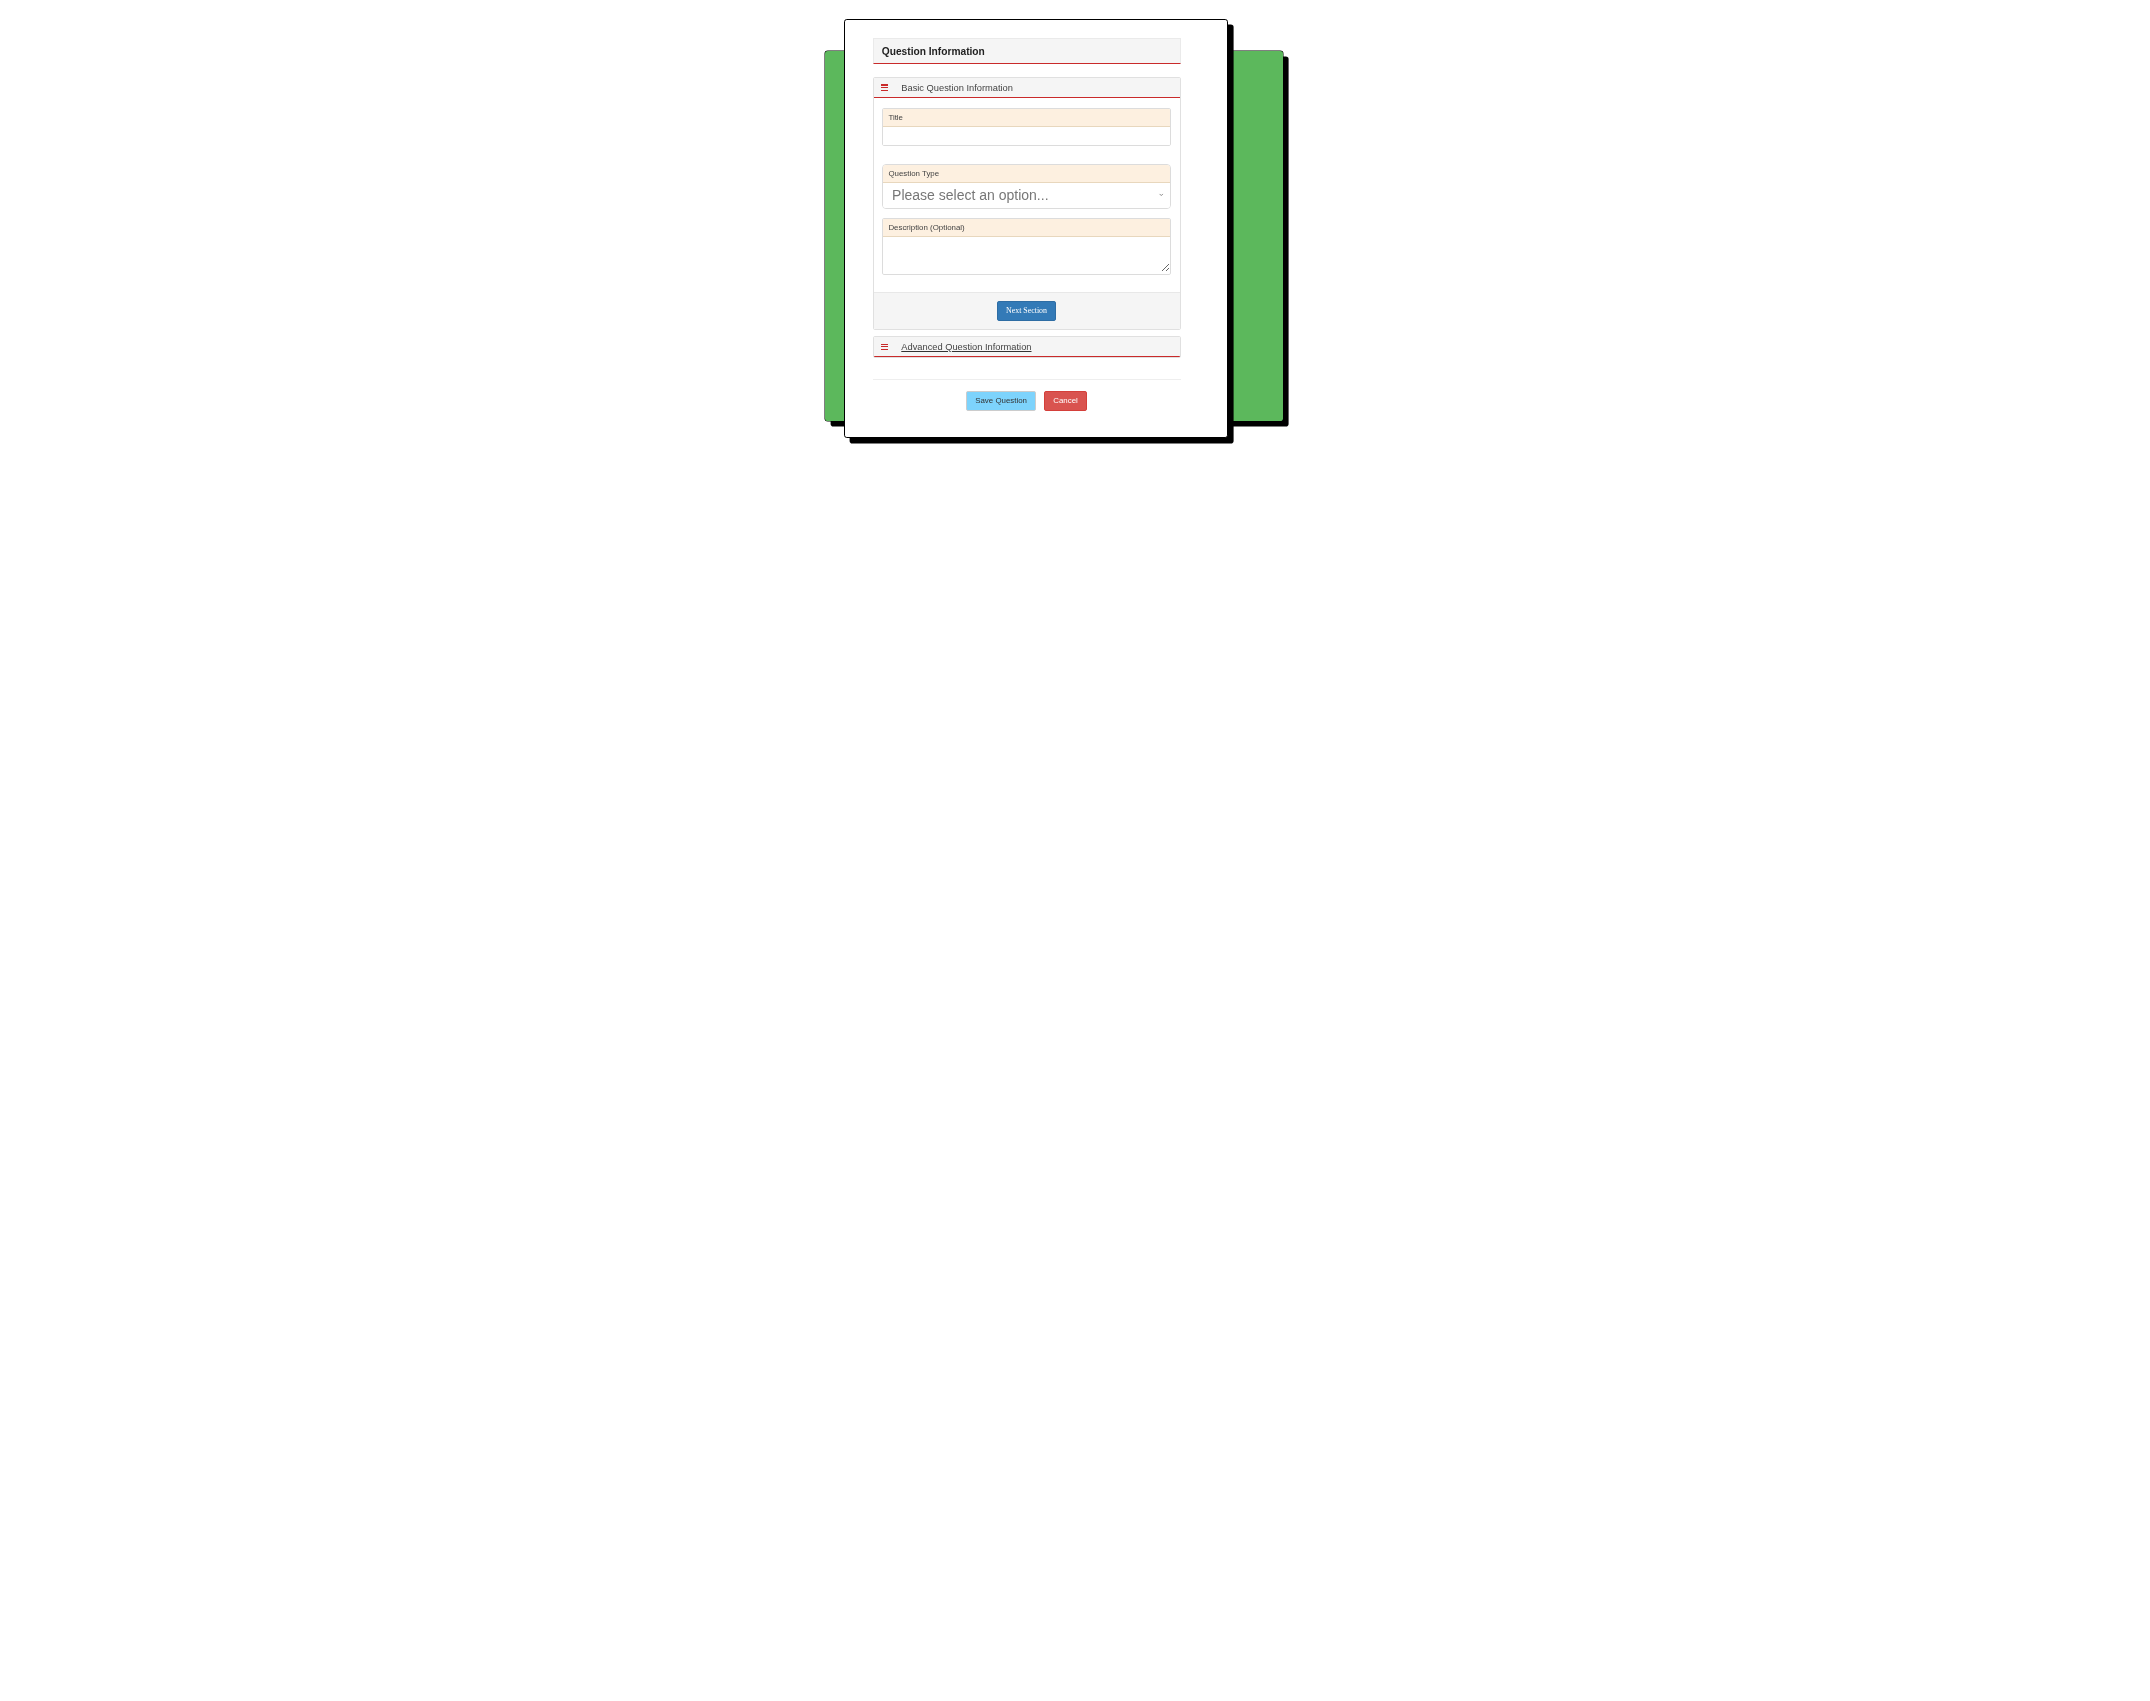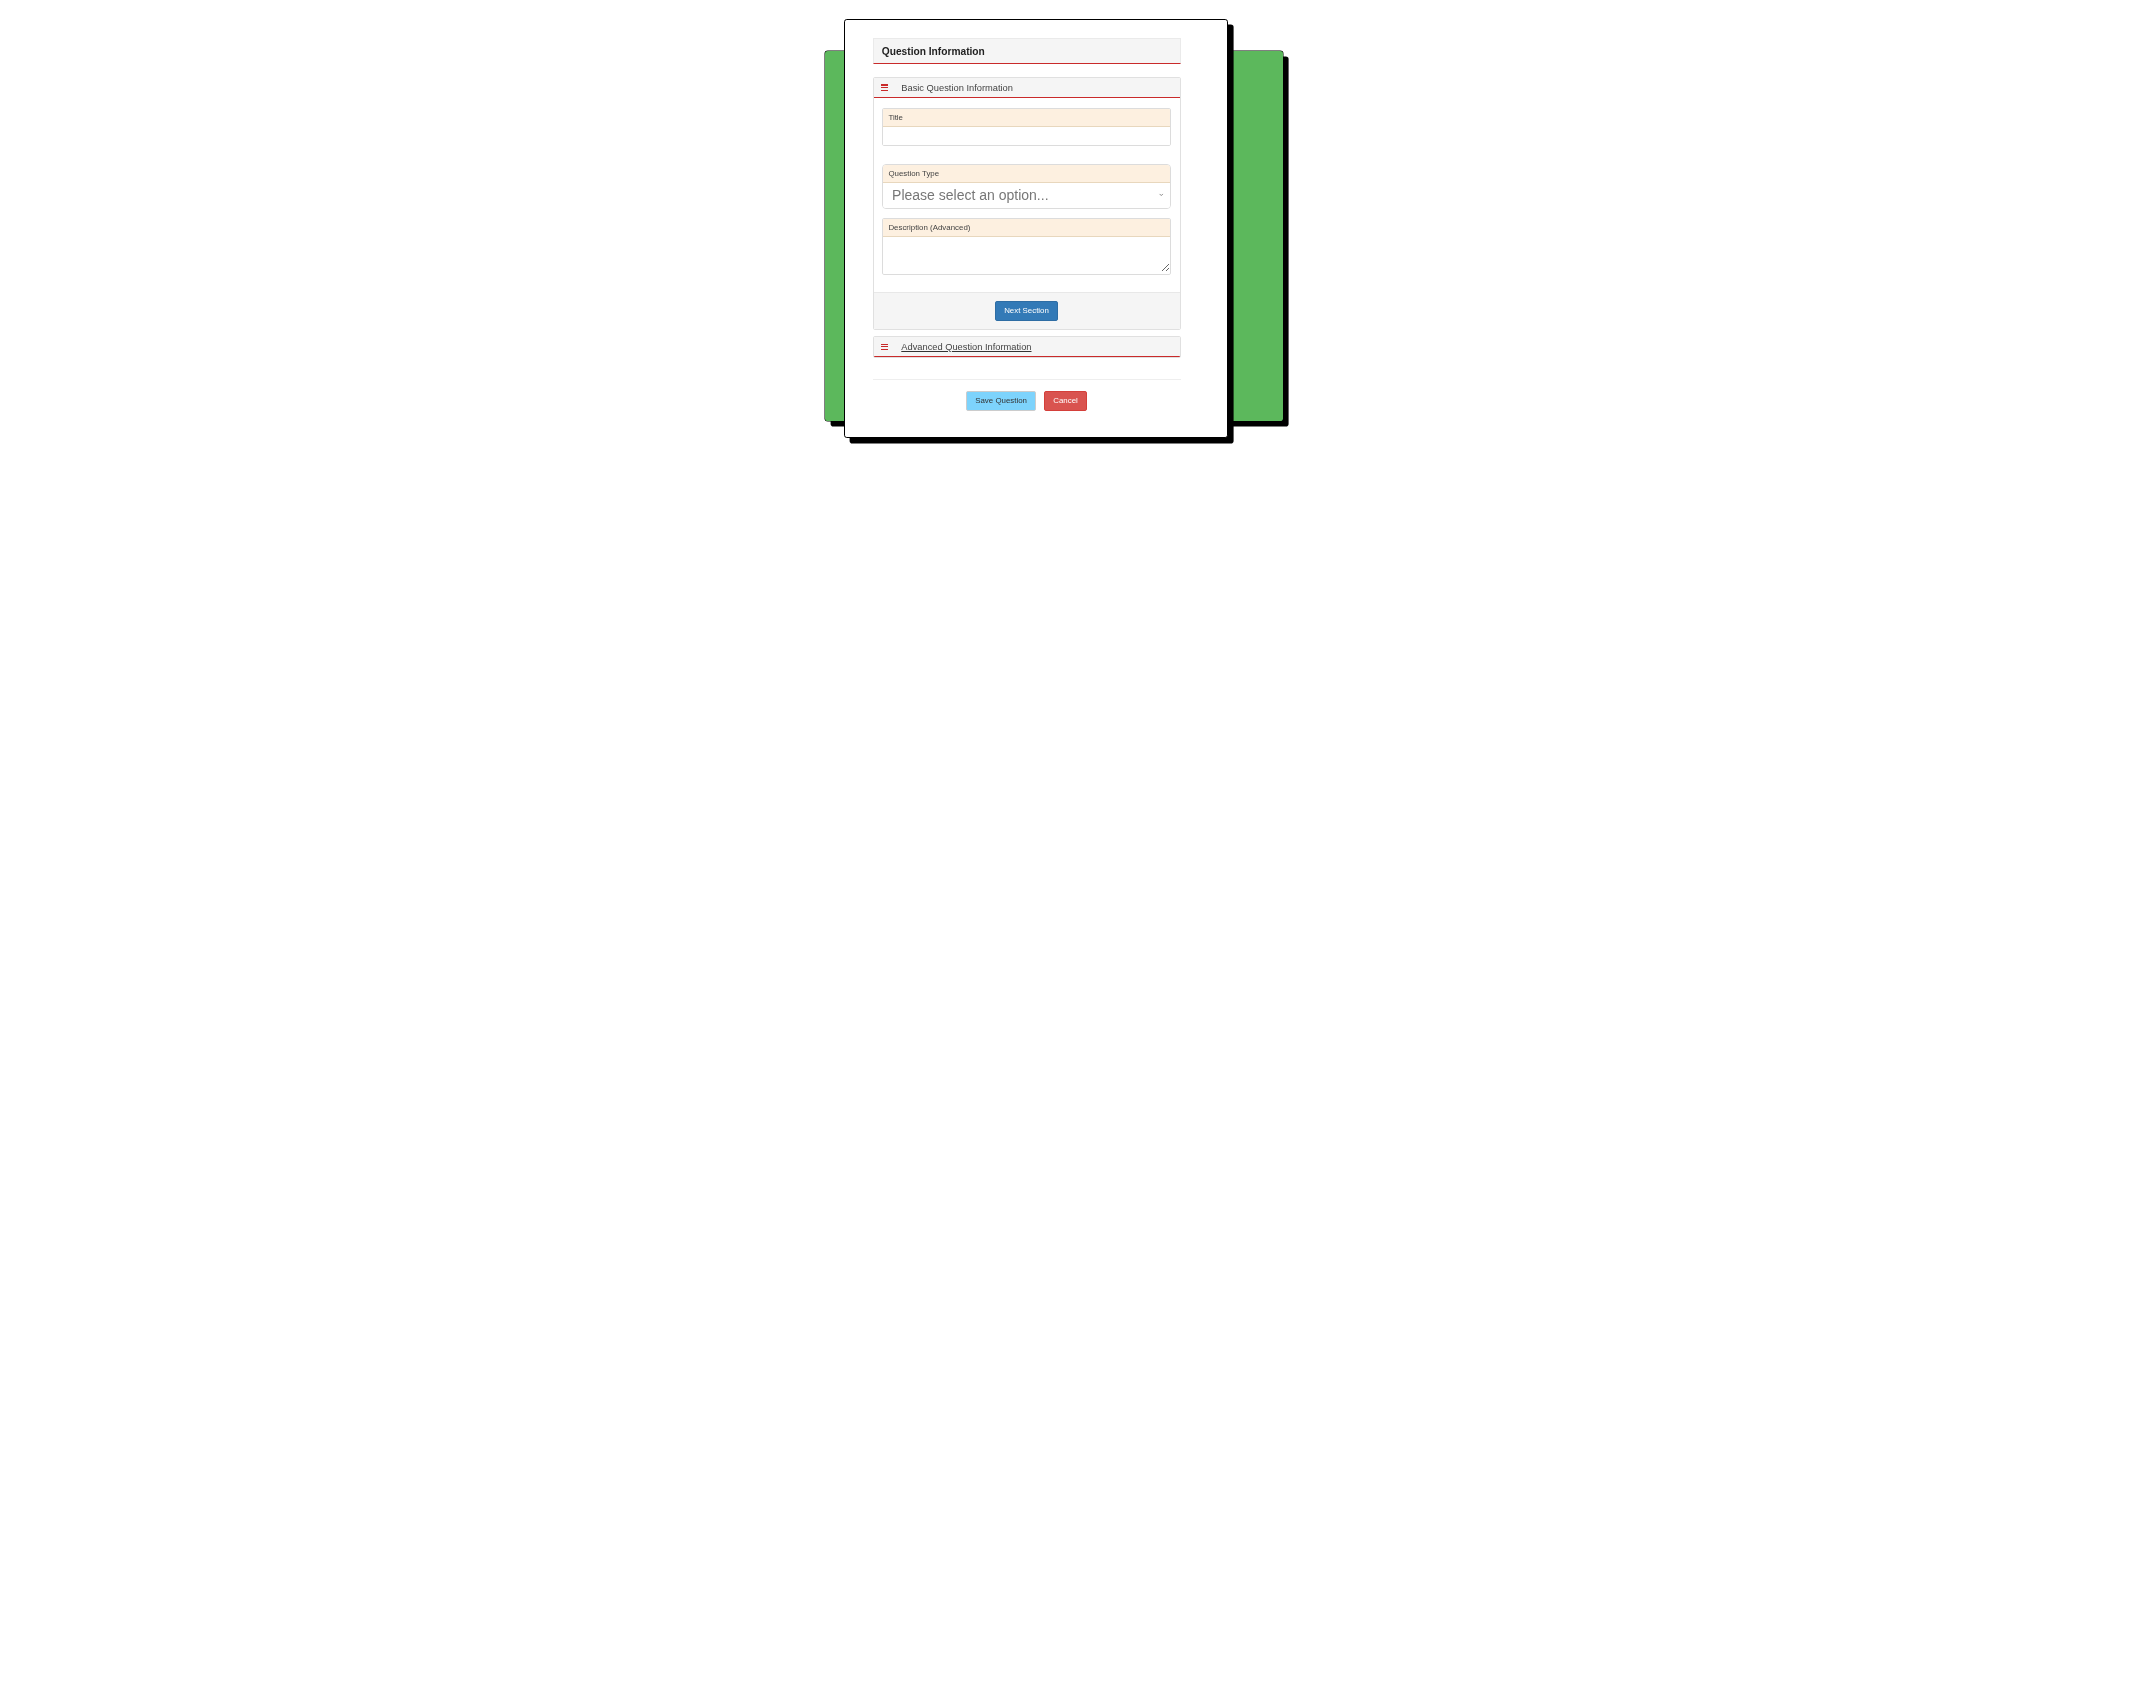--- a/index.html
+++ b/index.html
@@ -254,7 +254,7 @@
         <div class="form-row">
           <div class="form-col" style="flex: 0 0 100%;">
             <div class="field-wrap">
-              <div class="field-label">Description (Advanced)</div>
+              <div class="field-label">Description (Optional)</div>
               <div class="field-input">
                 <textarea style=""></textarea>
               </div>

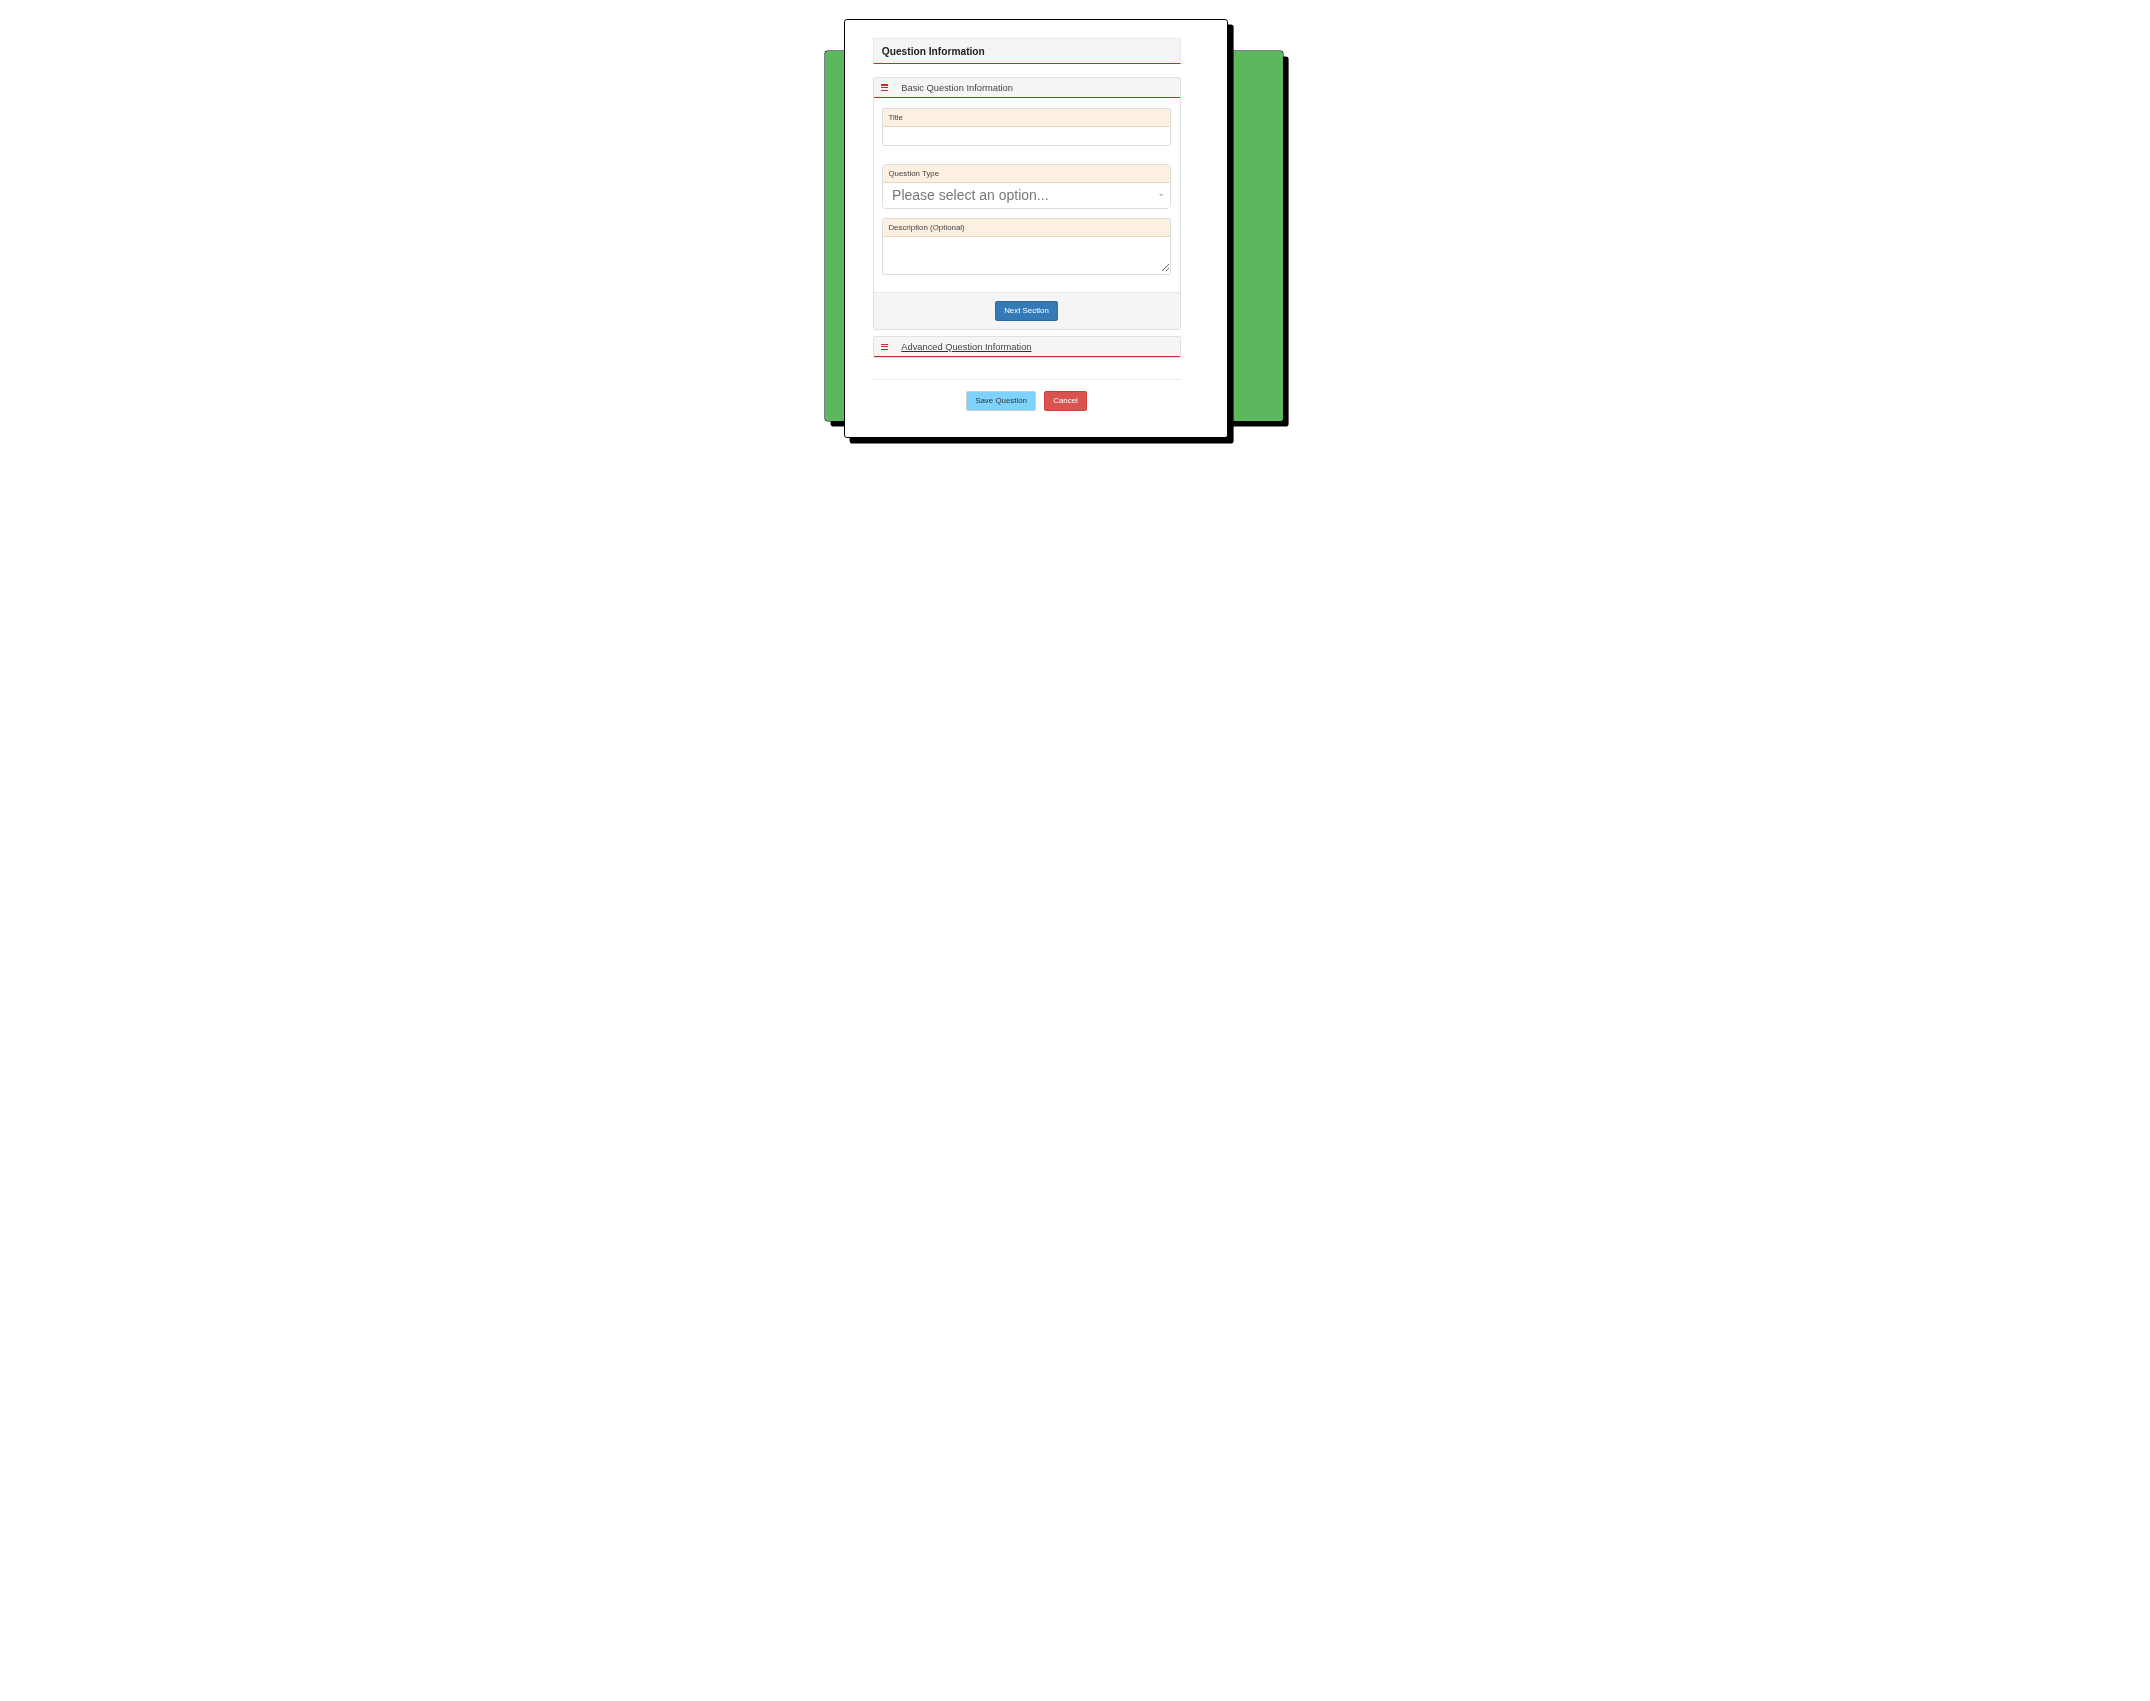--- a/index.html
+++ b/index.html
@@ -180,6 +180,7 @@
     background: #337ab7;
     color: #fff;
     border-color: #2e6da4;
+    font-family: Liberation Serif, serif;
   }
   .btn-default {
     background: #7dd3fc;

